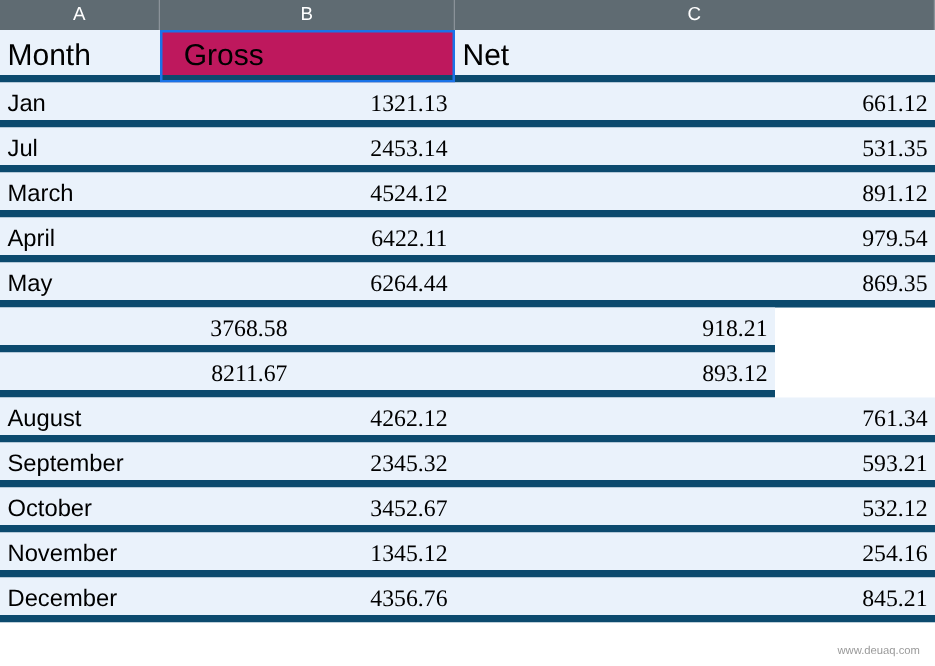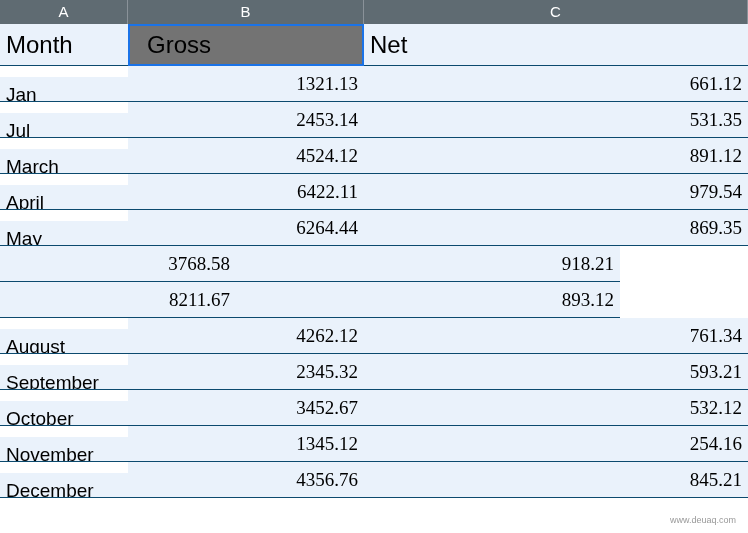--- a/index.html
+++ b/index.html
@@ -46,7 +46,7 @@
       font-size: 24px;
     }
     .cell {
-      border-bottom: 1px solid #0c4a6e;
+      border-bottom: 6px solid #0c4a6e;
       padding: 0 6px;
       background: #eaf2fb;
       overflow: hidden;

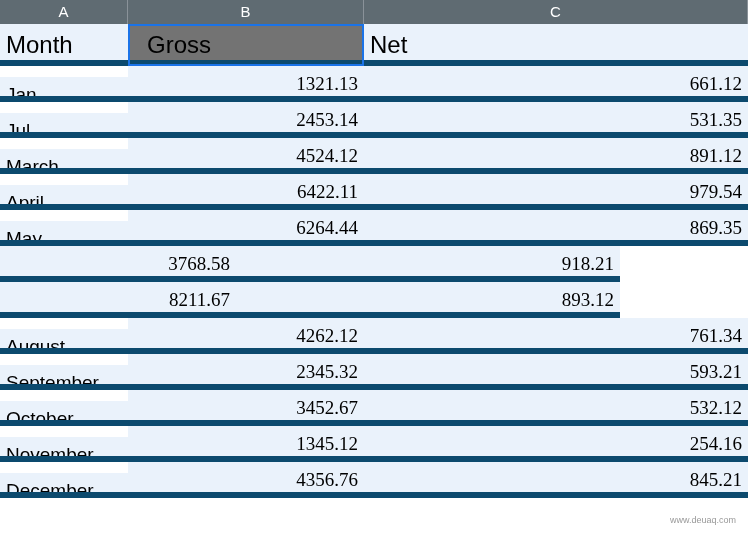--- a/index.html
+++ b/index.html
@@ -62,7 +62,7 @@
     .selected {
       outline: 2px solid #1a73e8;
       outline-offset: -2px;
-      background: #737373;
+      background: #be185d;
       padding-left: 19px;
     }
     .watermark {

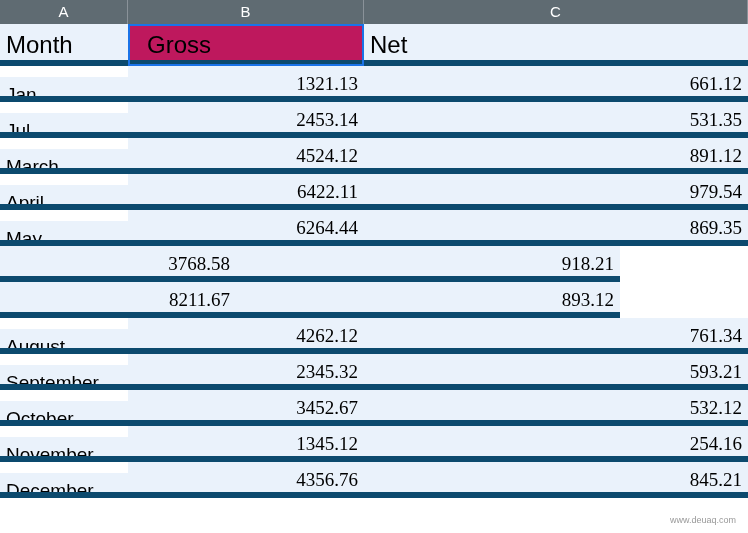--- a/index.html
+++ b/index.html
@@ -52,7 +52,7 @@
       overflow: hidden;
       white-space: nowrap;
     }
-    .cell.text { text-align: left; margin-top: 11px; }
+    .cell.text { text-align: left; }
     .cell.num { text-align: right; font-family: Liberation Serif, serif; }
     .header-cell {
       background: #eaf2fb;

